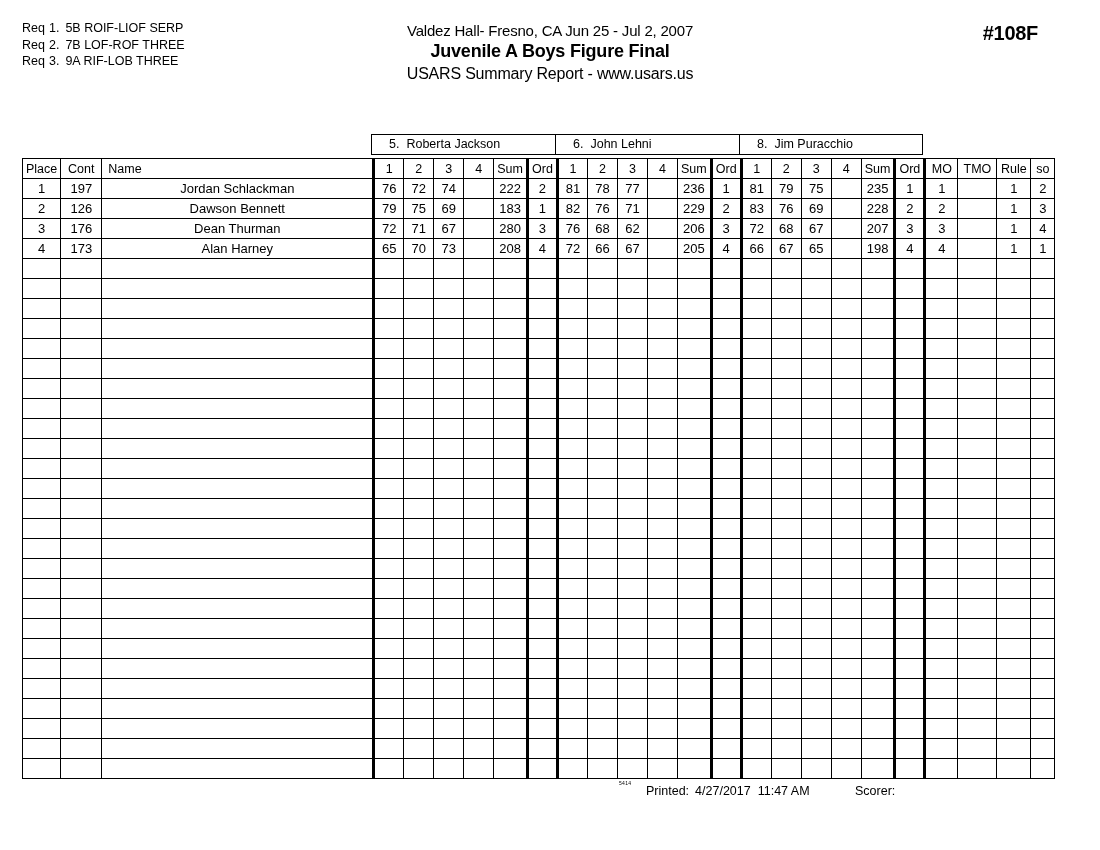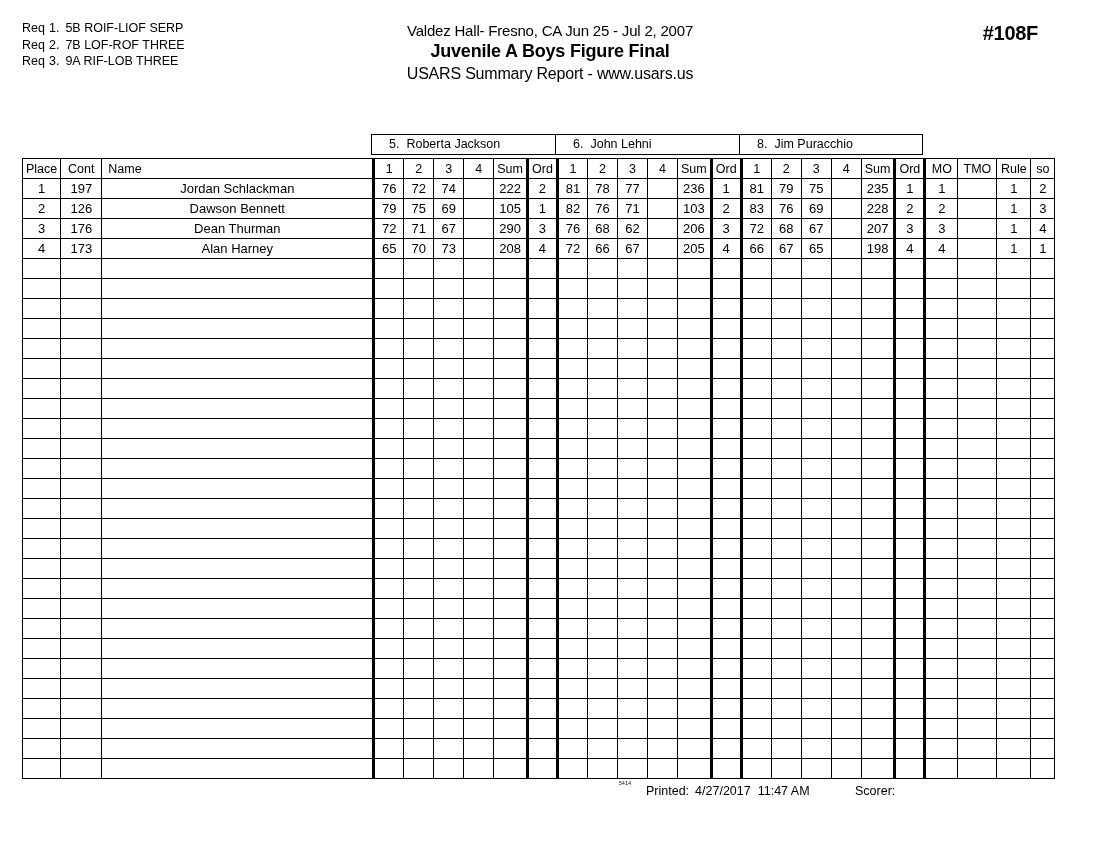--- a/index.html
+++ b/index.html
@@ -288,7 +288,7 @@
         <td class="c-score">75</td>
         <td class="c-score">69</td>
         <td class="c-score"></td>
-        <td class="c-sum">105</td>
+        <td class="c-sum">183</td>
         <td class="c-ord sep-left sep-right">1</td>
         <td class="c-score sep-left">82</td>
         <td class="c-score">76</td>

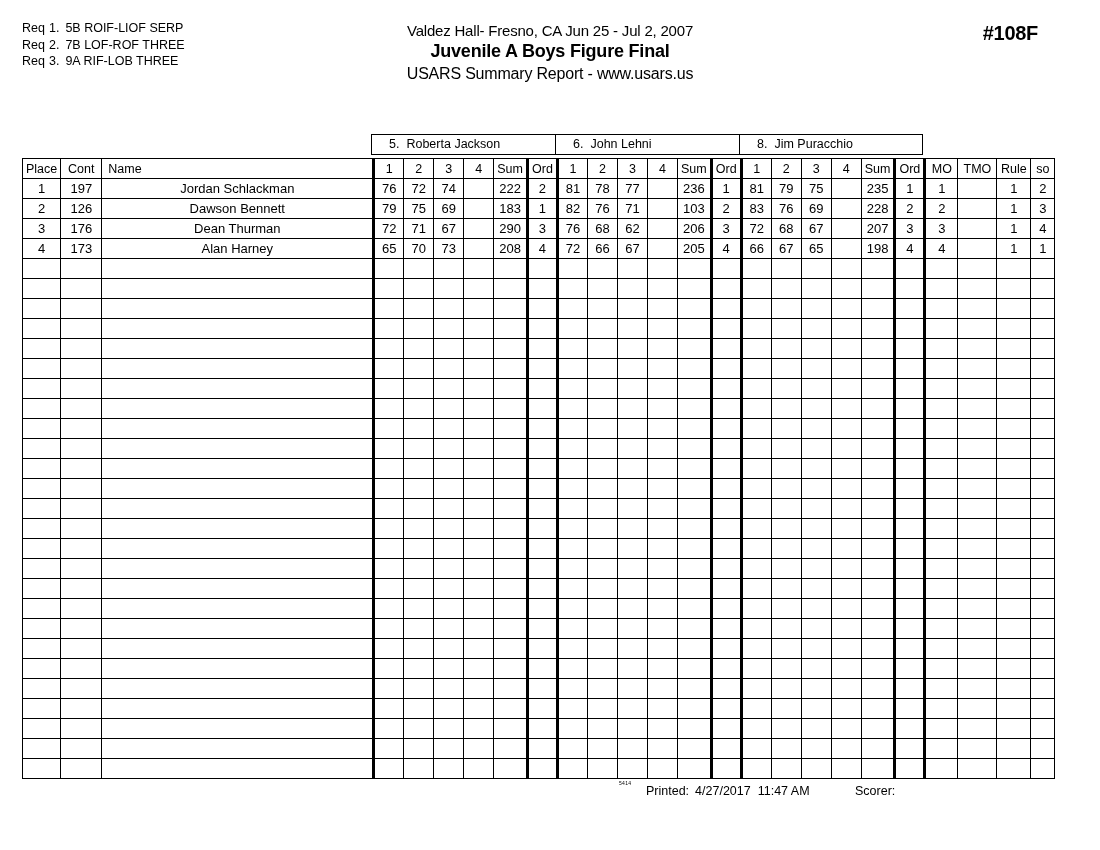--- a/index.html
+++ b/index.html
@@ -294,7 +294,7 @@
         <td class="c-score">76</td>
         <td class="c-score">71</td>
         <td class="c-score"></td>
-        <td class="c-sum">103</td>
+        <td class="c-sum">229</td>
         <td class="c-ord sep-left sep-right">2</td>
         <td class="c-score sep-left">83</td>
         <td class="c-score">76</td>

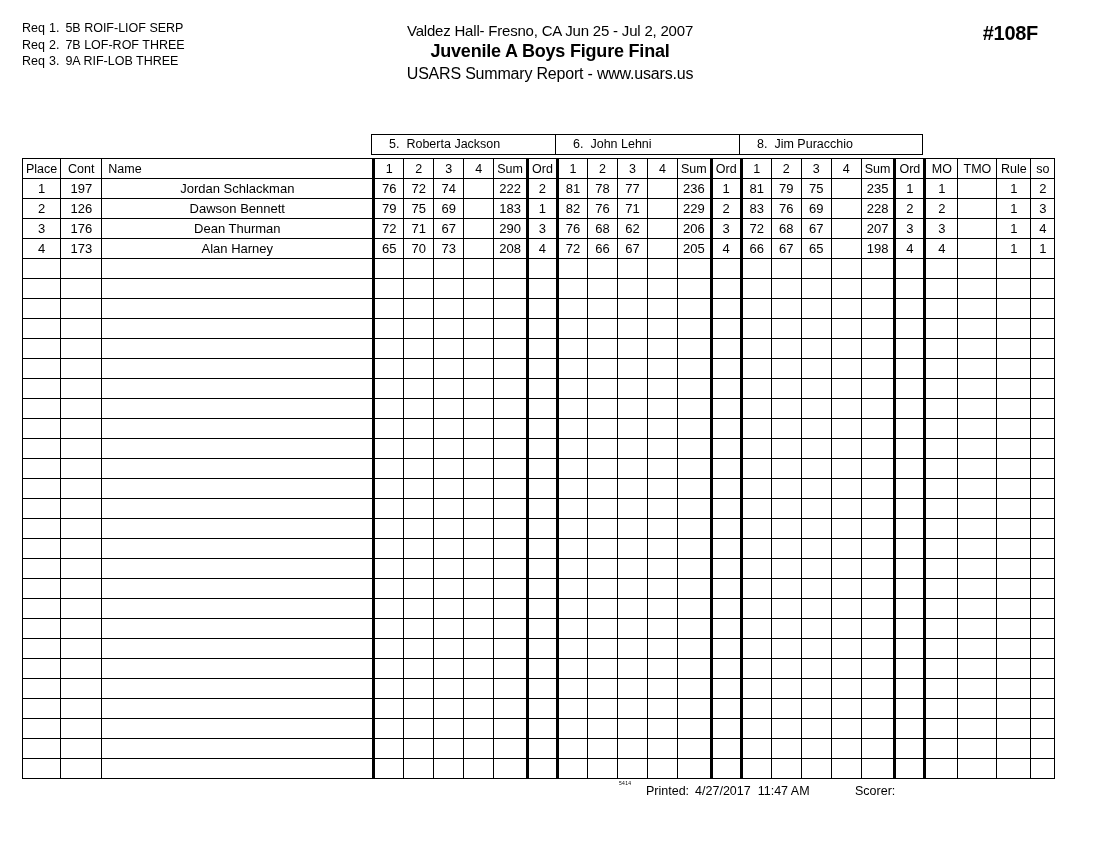--- a/index.html
+++ b/index.html
@@ -315,7 +315,7 @@
         <td class="c-score">71</td>
         <td class="c-score">67</td>
         <td class="c-score"></td>
-        <td class="c-sum">290</td>
+        <td class="c-sum">280</td>
         <td class="c-ord sep-left sep-right">3</td>
         <td class="c-score sep-left">76</td>
         <td class="c-score">68</td>

